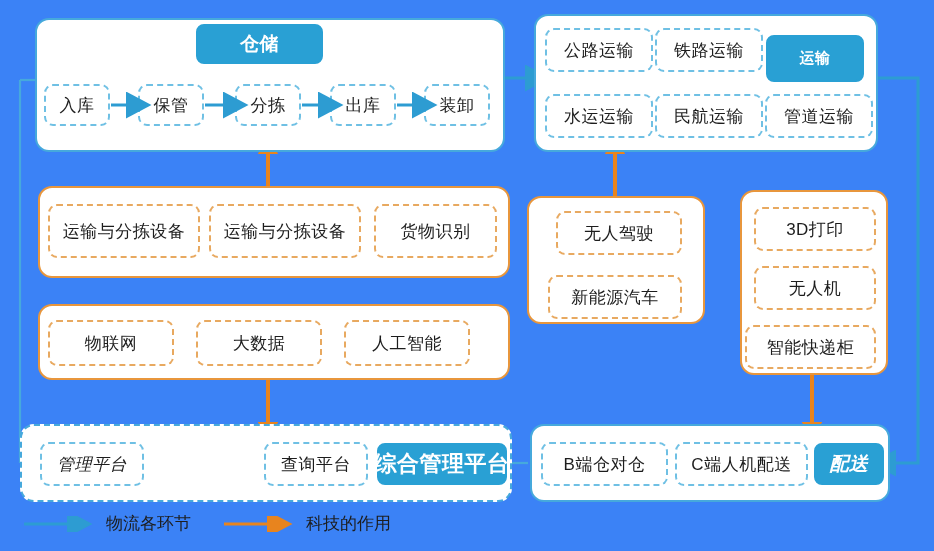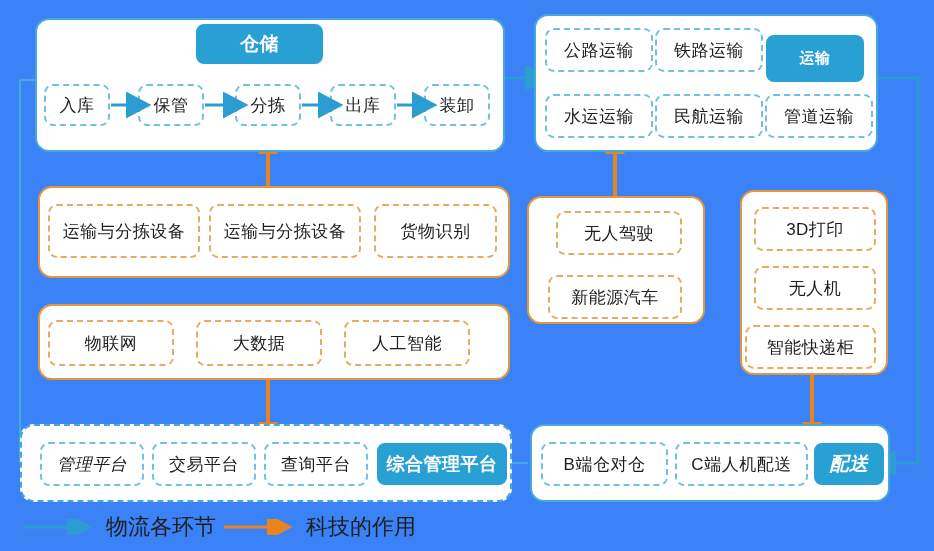--- a/index.html
+++ b/index.html
@@ -150,7 +150,6 @@
   <div class="group blue-dashed" style="left:20px;top:424px;width:492px;height:78px;">
   </div>
   <div class="chip d-blue" style="left:40px;top:442px;width:104px;height:44px;font-style:italic;">管理平台</div>
-  <div class="chip d-blue" style="left:152px;top:442px;width:104px;height:44px;">交易平台</div>
   <div class="chip d-blue" style="left:264px;top:442px;width:104px;height:44px;">查询平台</div>
   <div class="chip solid-blue" style="left:377px;top:443px;width:130px;height:42px;font-size:18px;">综合管理平台</div>
 

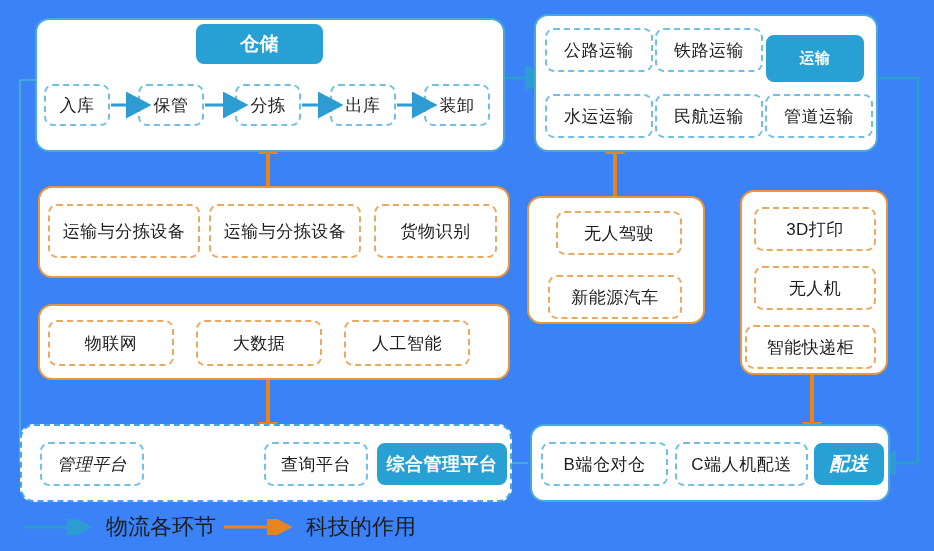--- a/index.html
+++ b/index.html
@@ -151,7 +151,7 @@
   </div>
   <div class="chip d-blue" style="left:40px;top:442px;width:104px;height:44px;font-style:italic;">管理平台</div>
   <div class="chip d-blue" style="left:264px;top:442px;width:104px;height:44px;">查询平台</div>
-  <div class="chip solid-blue" style="left:377px;top:443px;width:130px;height:42px;font-size:18px;">综合管理平台</div>
+  <div class="chip solid-blue" style="left:377px;top:443px;width:130px;height:42px;font-size:22px;">综合管理平台</div>
 
   <div class="group blue" style="left:530px;top:424px;width:360px;height:78px;">
   </div>

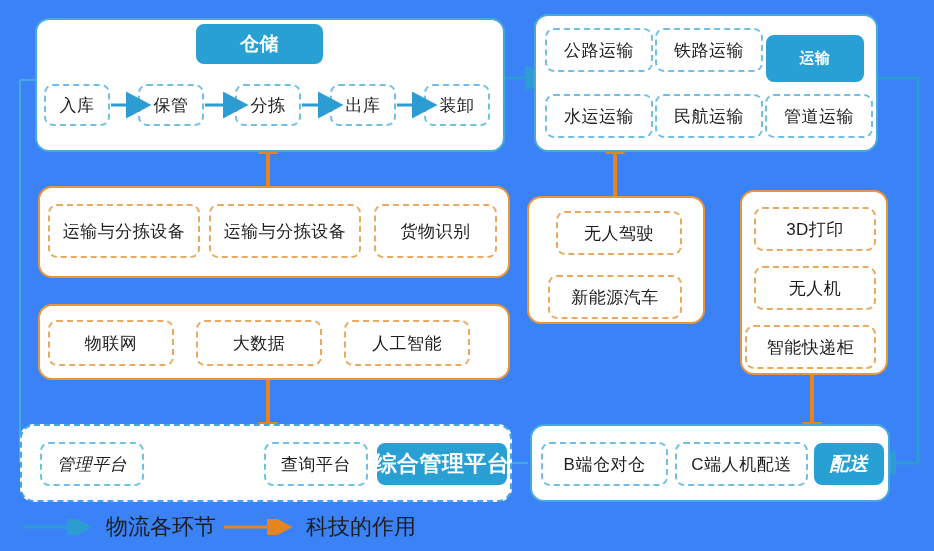--- a/index.html
+++ b/index.html
@@ -53,7 +53,7 @@
 
   
   .legend-item{position:absolute;display:flex;align-items:center;}
-  .legend-label{font-size:22px;color:#1d1d1d;margin-left:12px;white-space:nowrap;}
+  .legend-label{font-size:17px;color:#1d1d1d;margin-left:12px;white-space:nowrap;}
   .legend-arrow{display:block;}
 </style>
 </head>

